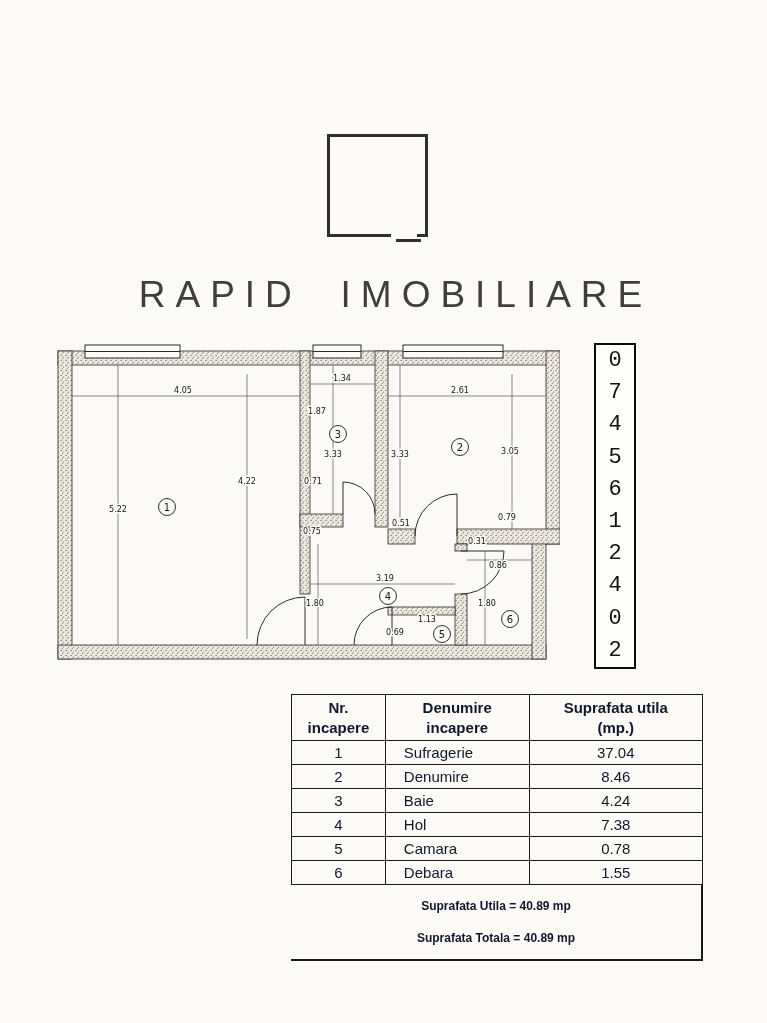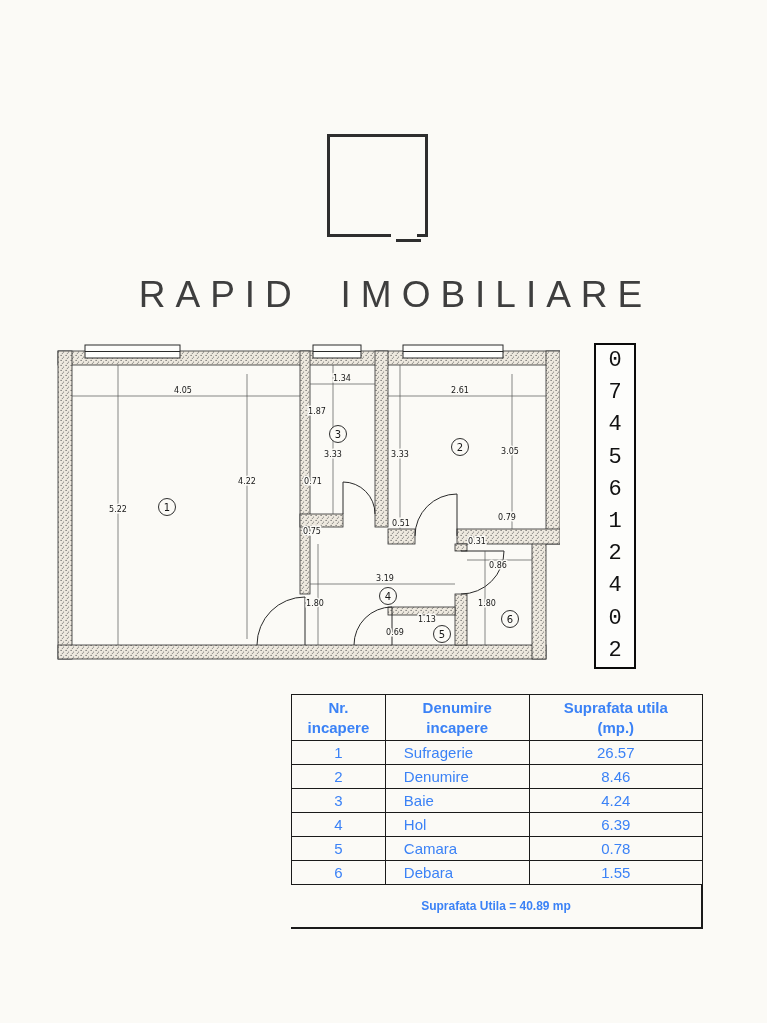--- a/index.html
+++ b/index.html
@@ -21,7 +21,7 @@
          display:flex;flex-direction:column;justify-content:space-around;align-items:center;background:#fdfdfb}
   .digit{font-family:"Liberation Mono",monospace;font-size:22px;line-height:1;color:#111}
 
-  .table-wrap{position:absolute;left:291px;top:694px;width:412px;color:#3b82f6}
+  .table-wrap{position:absolute;left:291px;top:694px;width:412px;color:#0f172a}
   table{border-collapse:collapse;width:100%;font-size:15px}
   th,td{border:1px solid #1a1a1a}
   th{font-weight:bold;white-space:pre-line;text-align:center;vertical-align:top;padding:3px 4px;line-height:1.3}

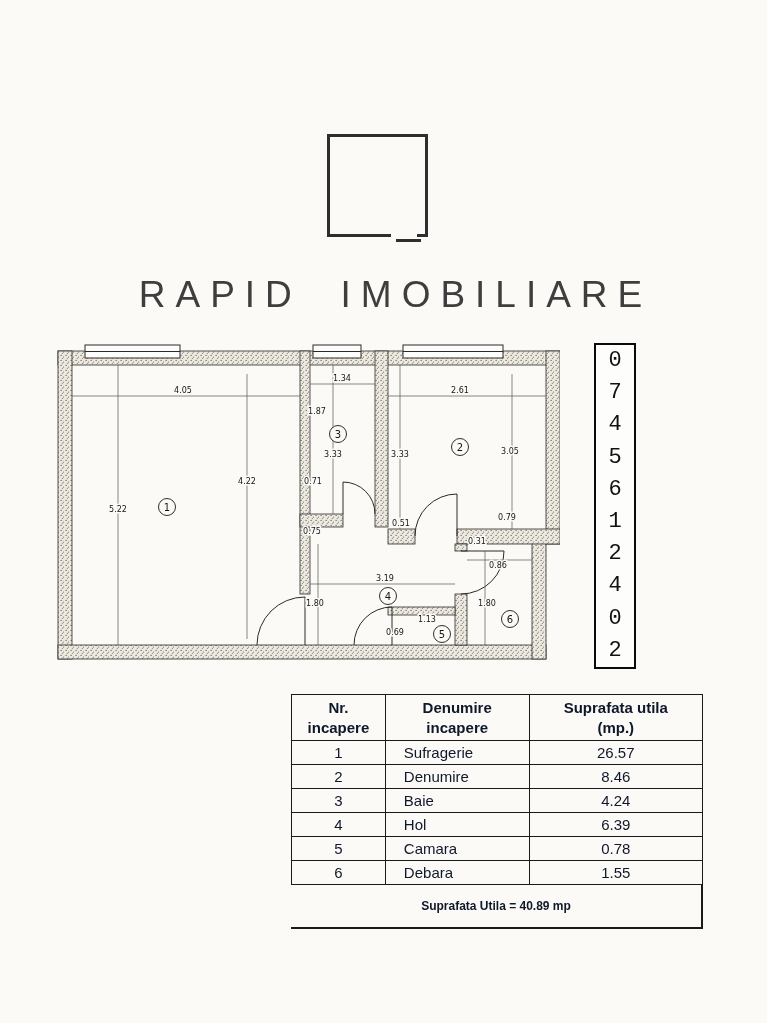--- a/index.html
+++ b/index.html
@@ -179,7 +179,7 @@
       <tr>
         <td class="nr">1</td>
         <td class="name">Sufragerie</td>
-        <td class="area">26.57</td>
+        <td class="area">37.04</td>
       </tr>
       <tr>
         <td class="nr">2</td>

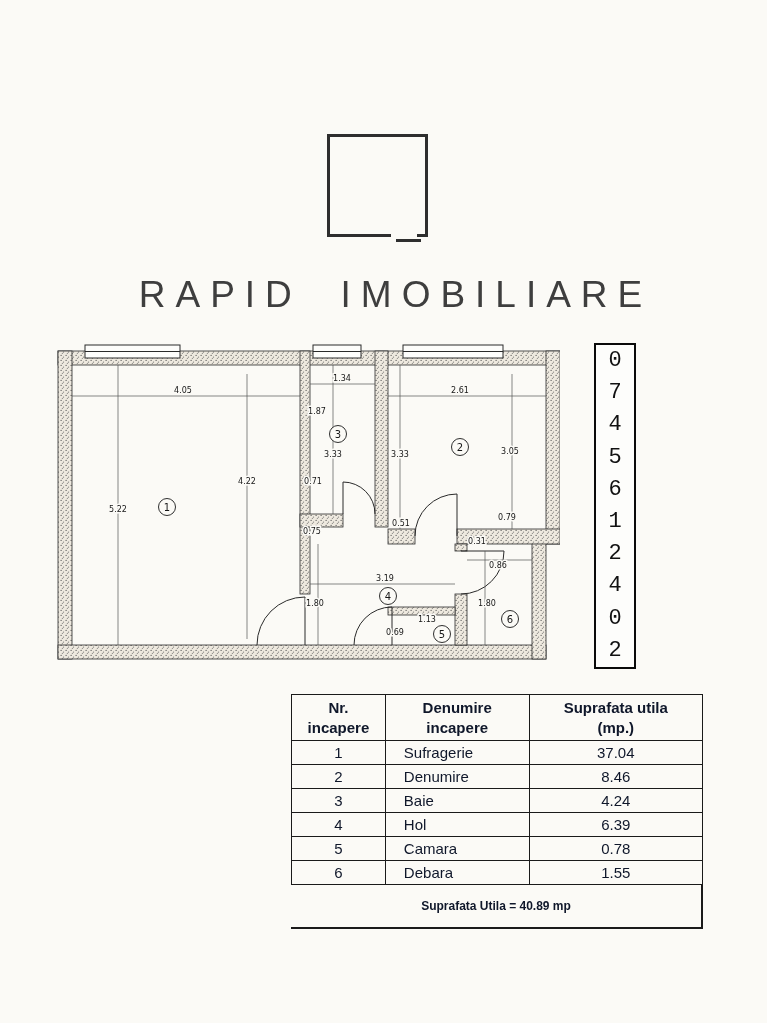--- a/index.html
+++ b/index.html
@@ -194,7 +194,7 @@
       <tr>
         <td class="nr">4</td>
         <td class="name">Hol</td>
-        <td class="area">6.39</td>
+        <td class="area">7.38</td>
       </tr>
       <tr>
         <td class="nr">5</td>

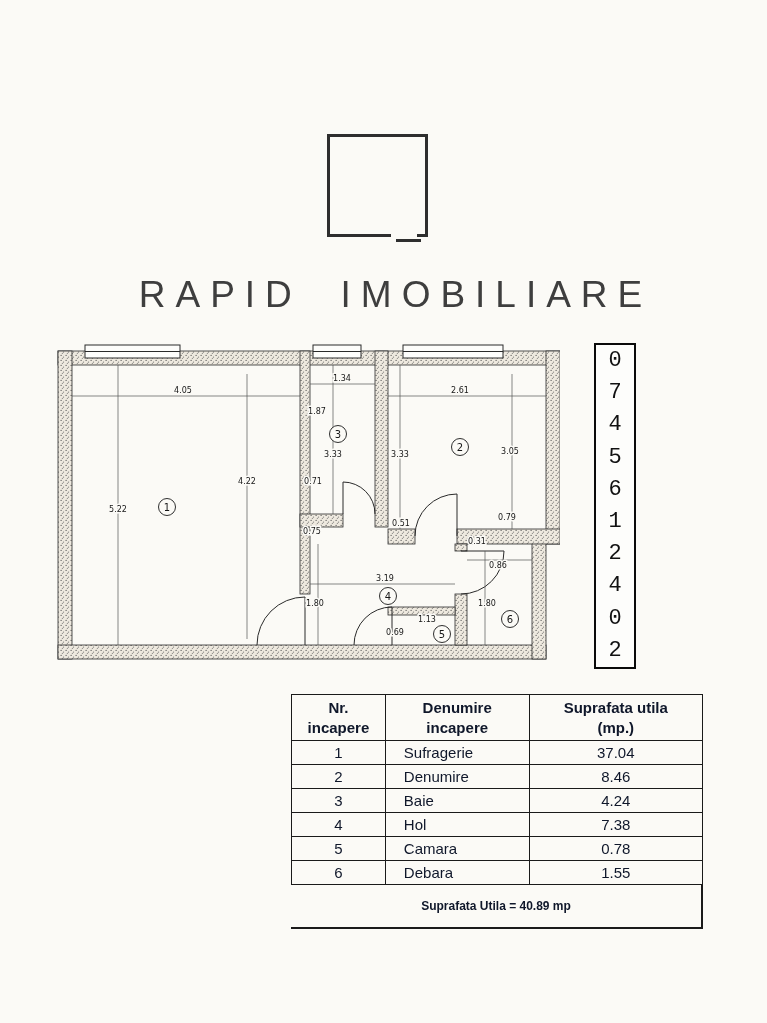--- a/index.html
+++ b/index.html
@@ -210,6 +210,7 @@
   </table>
   <div class="totals">
     <div class="total-line">Suprafata Utila = 40.89 mp</div>
+    <div class="total-line">Suprafata Totala = 40.89 mp</div>
   </div>
 </div>
 

